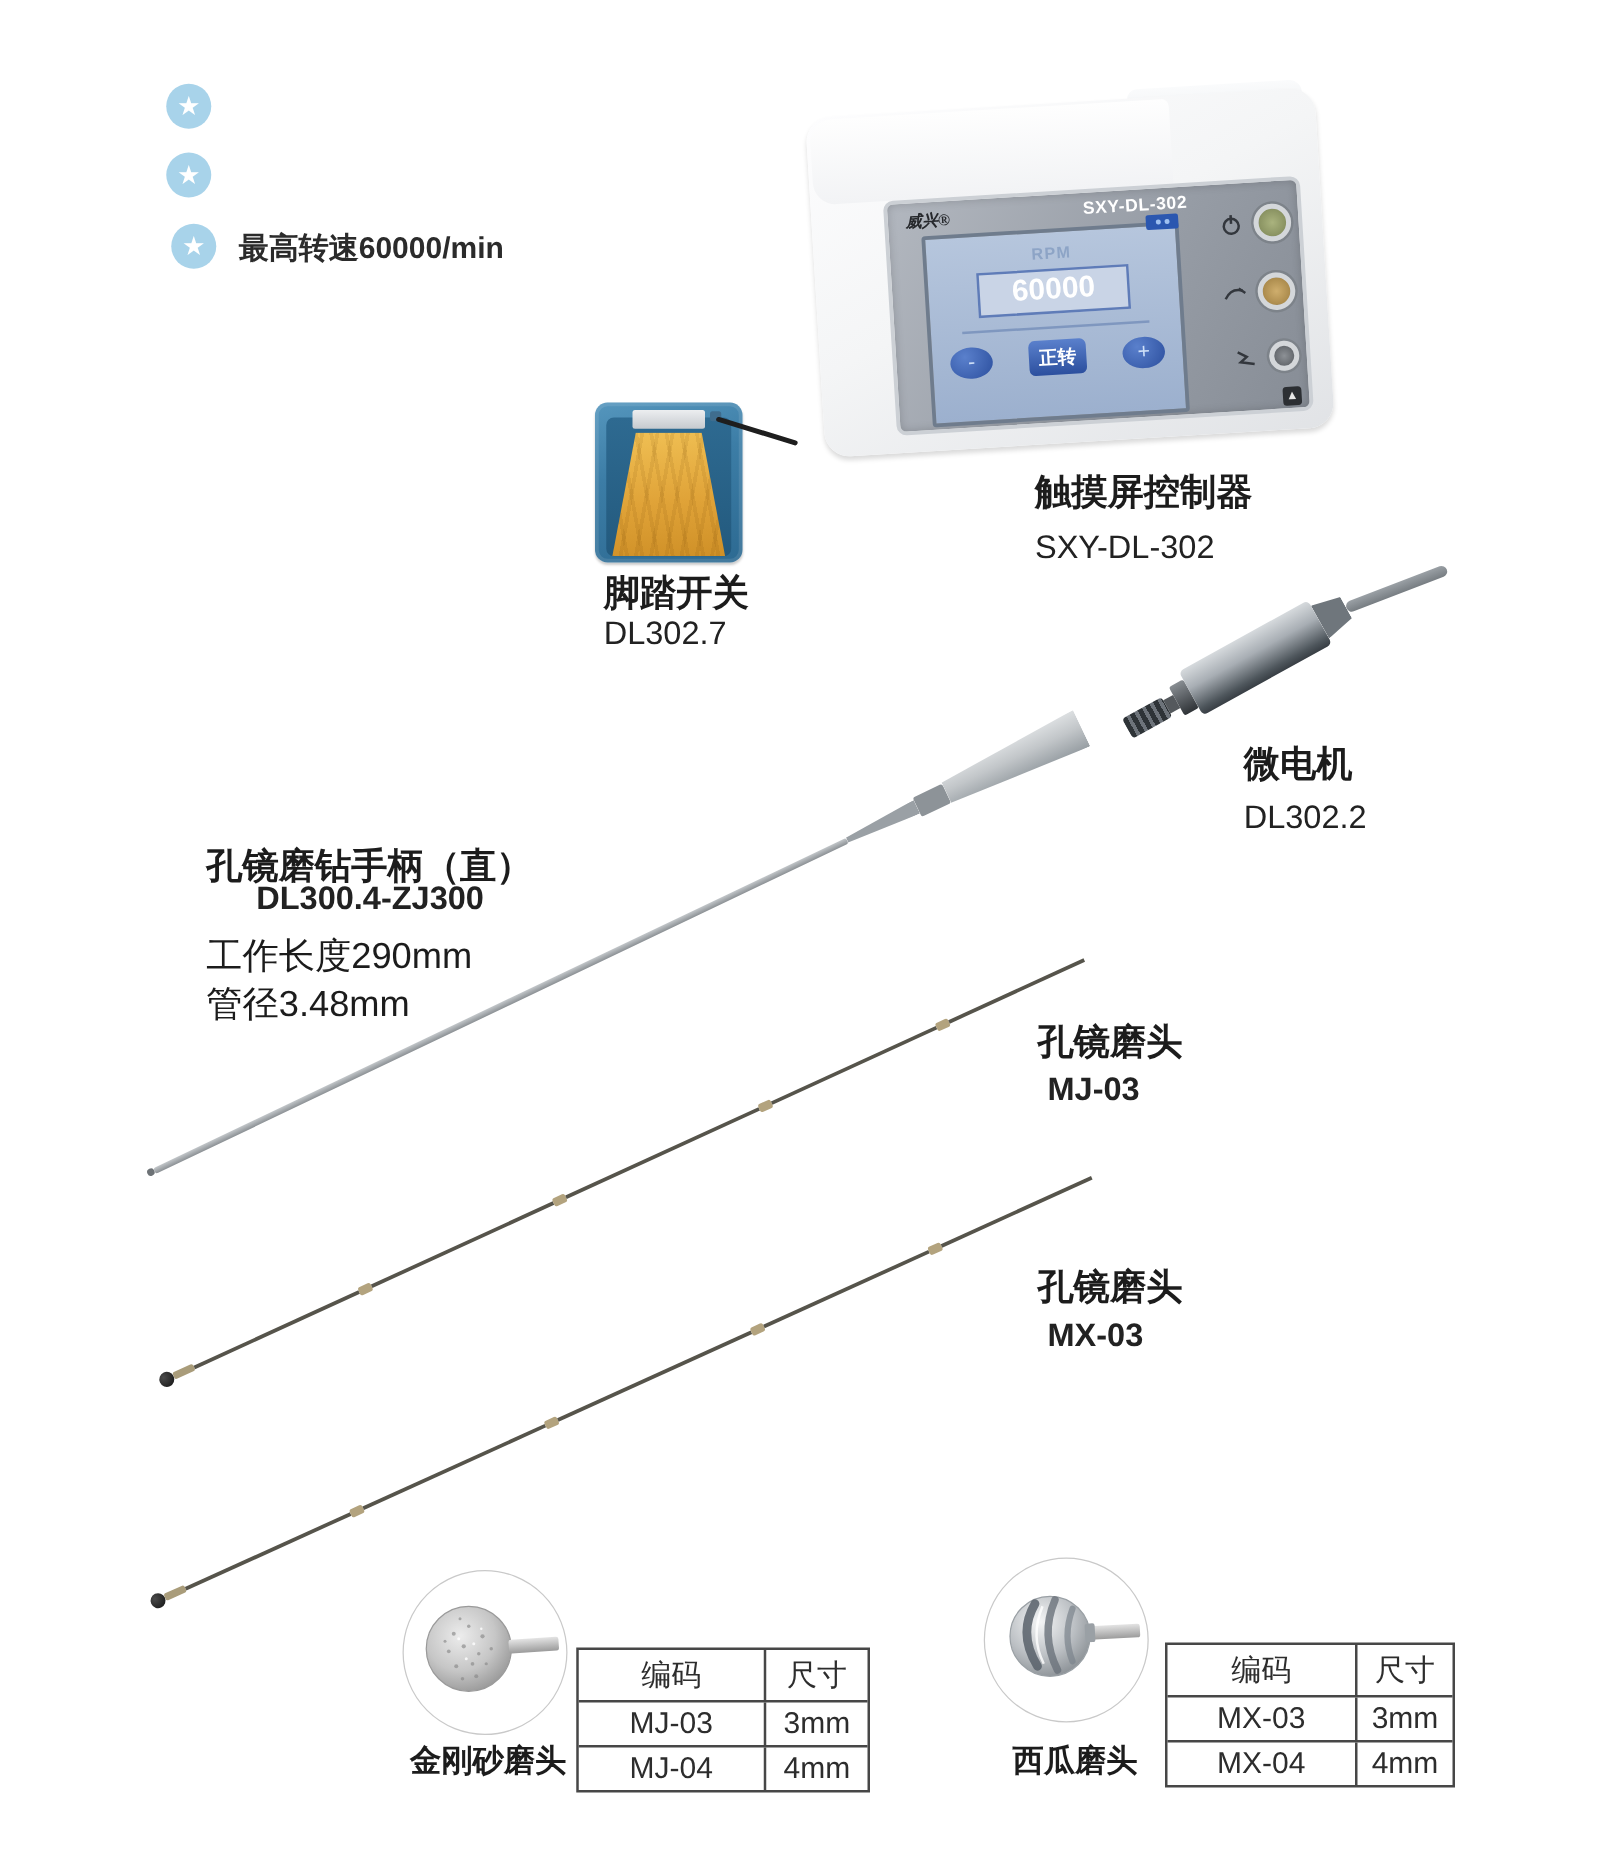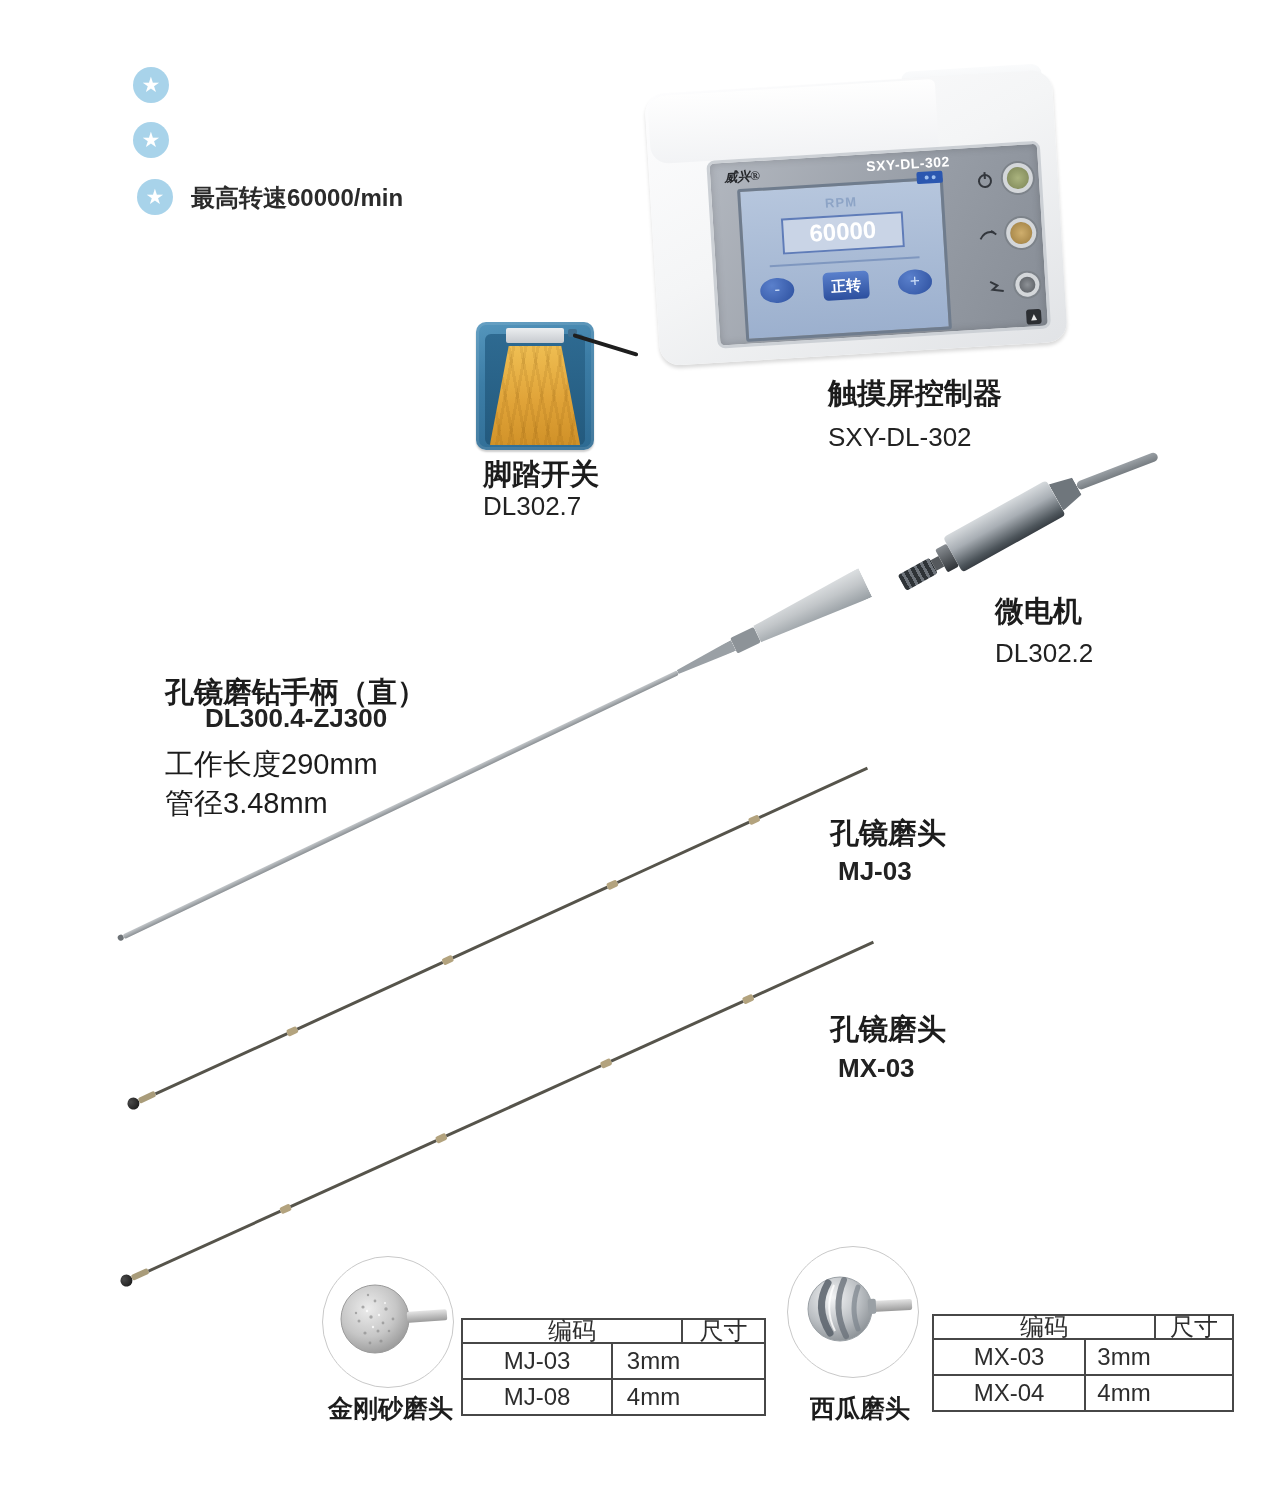--- a/index.html
+++ b/index.html
@@ -106,7 +106,7 @@
   .spec-row{display:flex;}
   .spec-row + .spec-row{border-top:2px solid #474747;}
   .spec-cell{display:flex;align-items:center;justify-content:center;font-size:24px;color:#2d2d2d;font-weight:500;}
-  .h40{height:22px;margin-left:35px;} .h34{height:34px;}
+  .h40{height:40px;} .h34{height:34px;}
   .c1a{width:148px;} .c2a{width:81px;border-left:2px solid #474747;}
   .c1b{width:150px;} .c2b{width:76px;border-left:2px solid #474747;}
 </style>

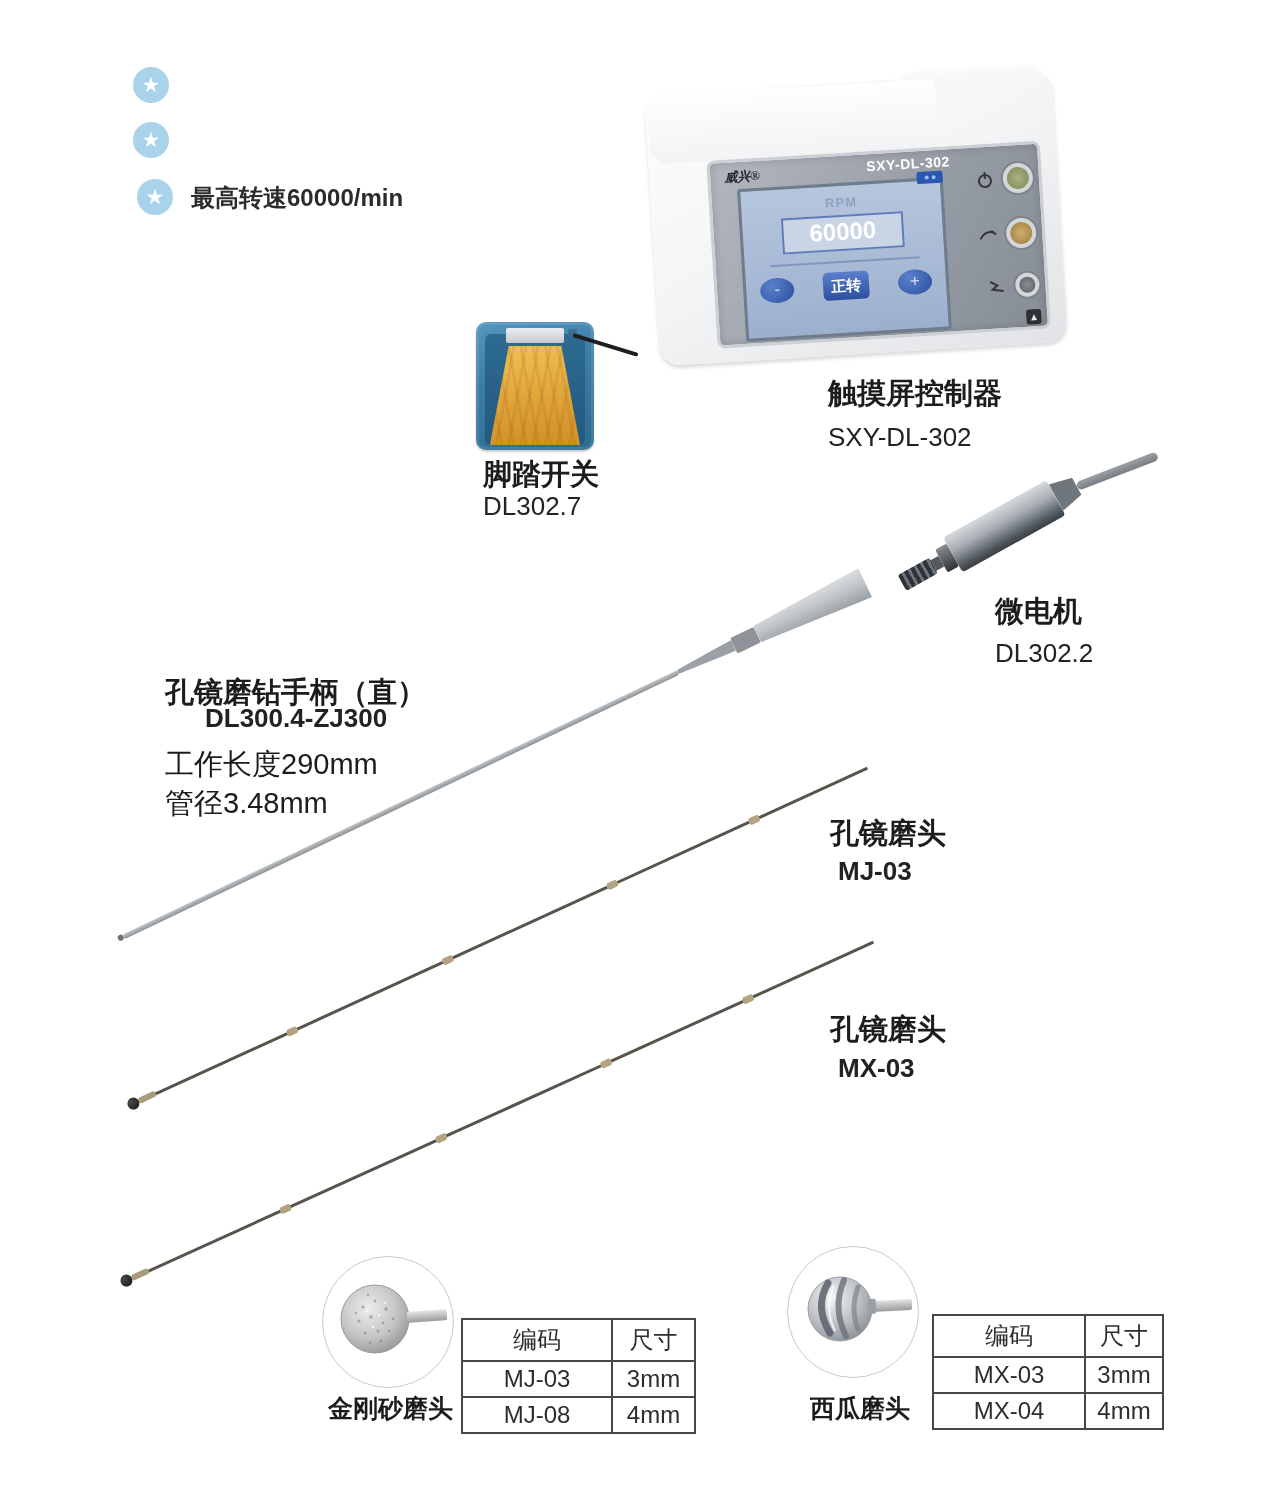--- a/index.html
+++ b/index.html
@@ -287,7 +287,7 @@
       <div class="spec-cell c2a h34">3mm</div>
     </div>
     <div class="spec-row">
-      <div class="spec-cell c1a h34">MJ-08</div>
+      <div class="spec-cell c1a h34">MJ-04</div>
       <div class="spec-cell c2a h34">4mm</div>
     </div>
   </div>

